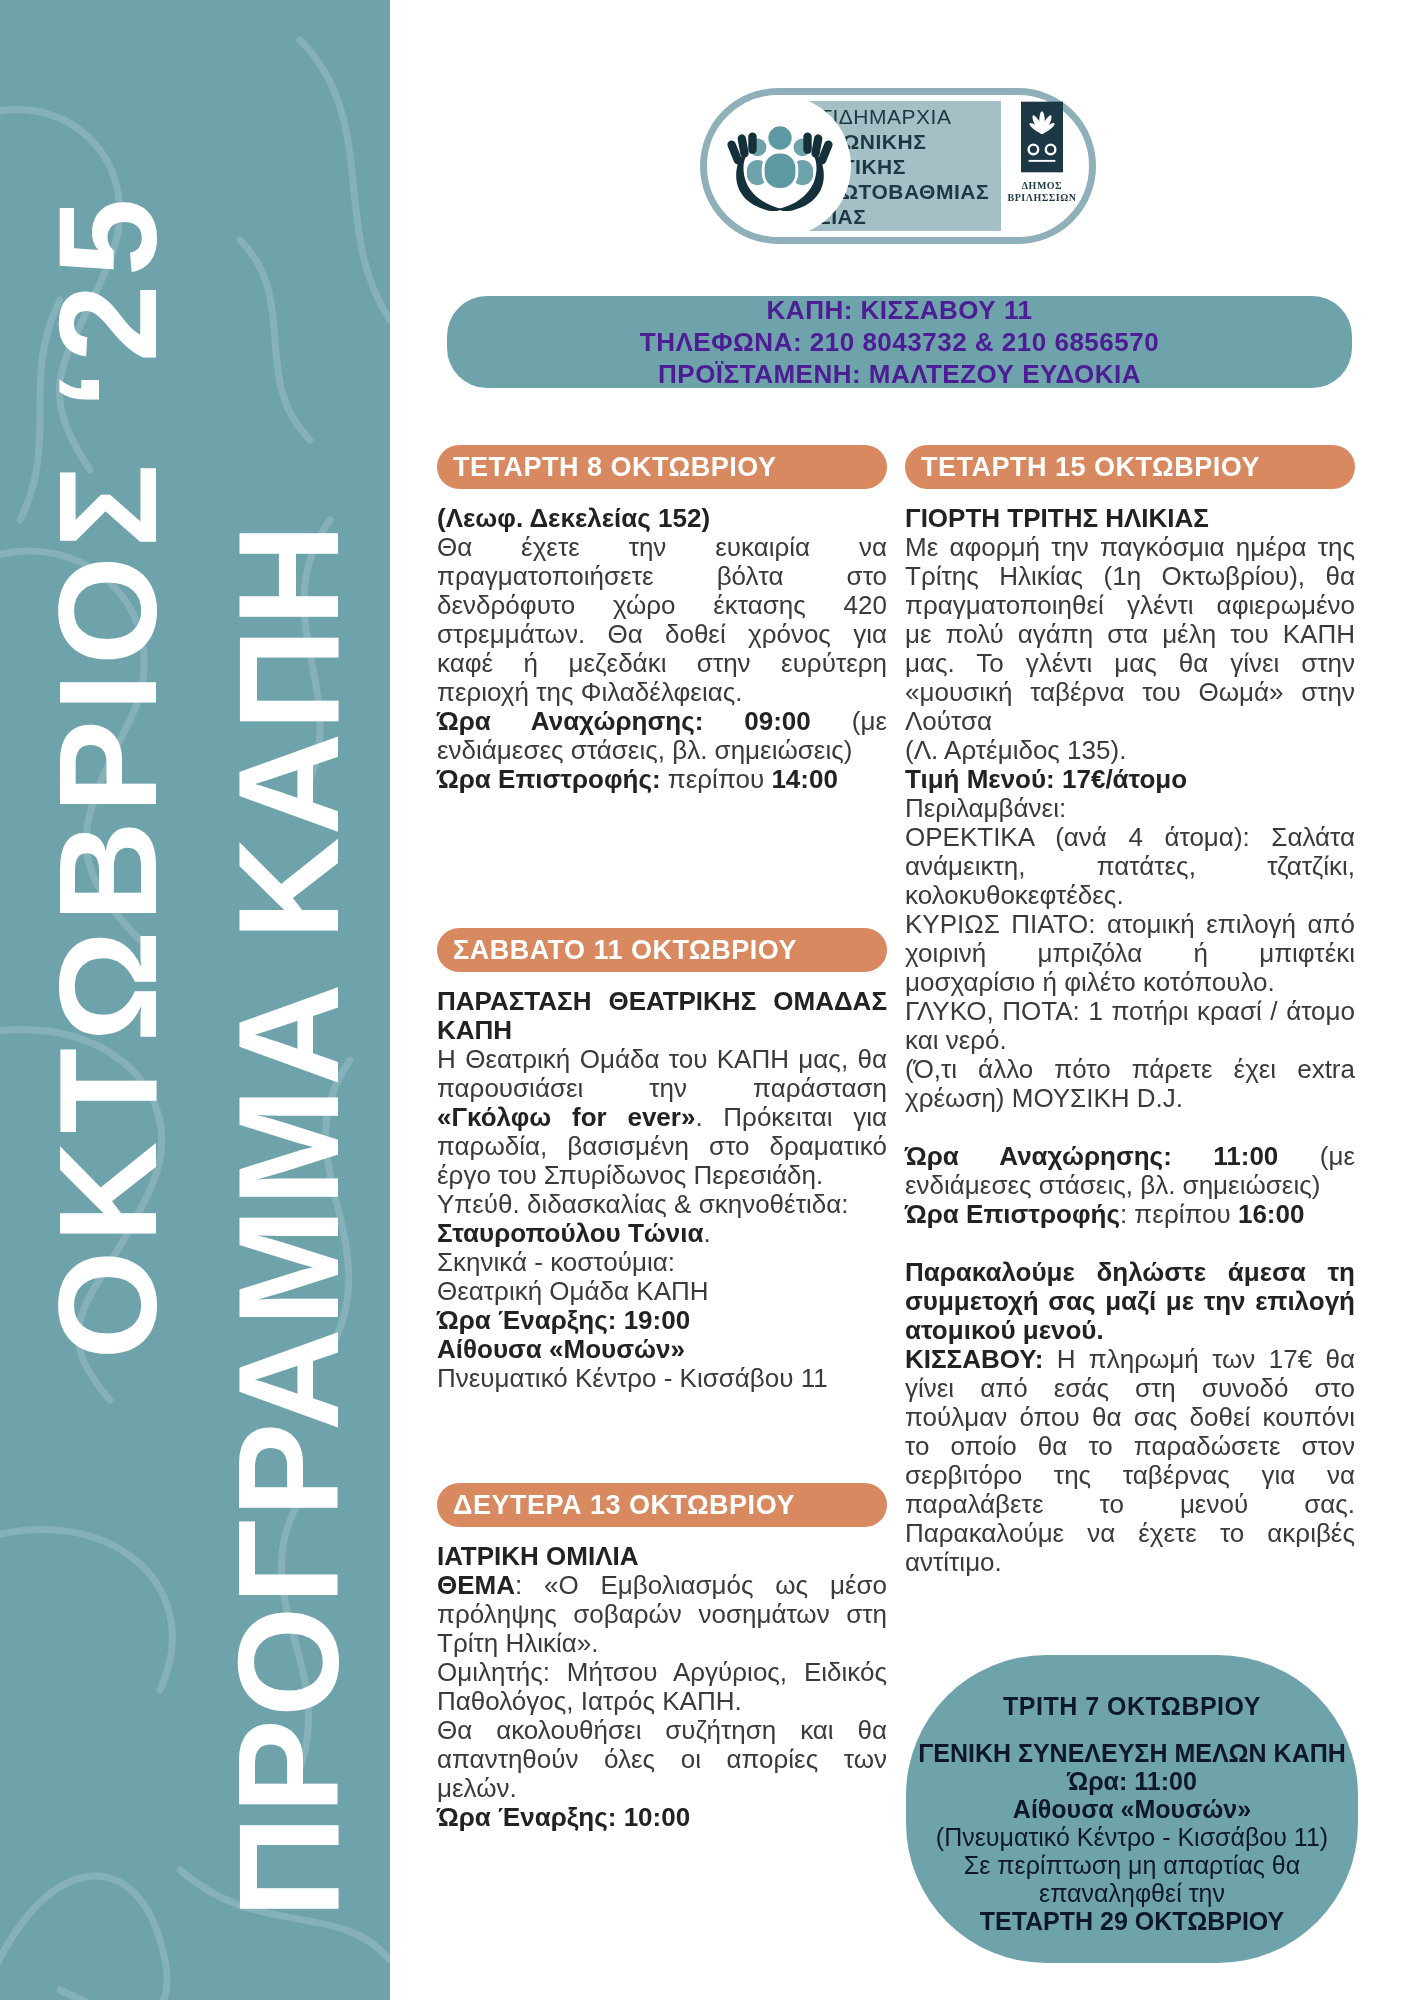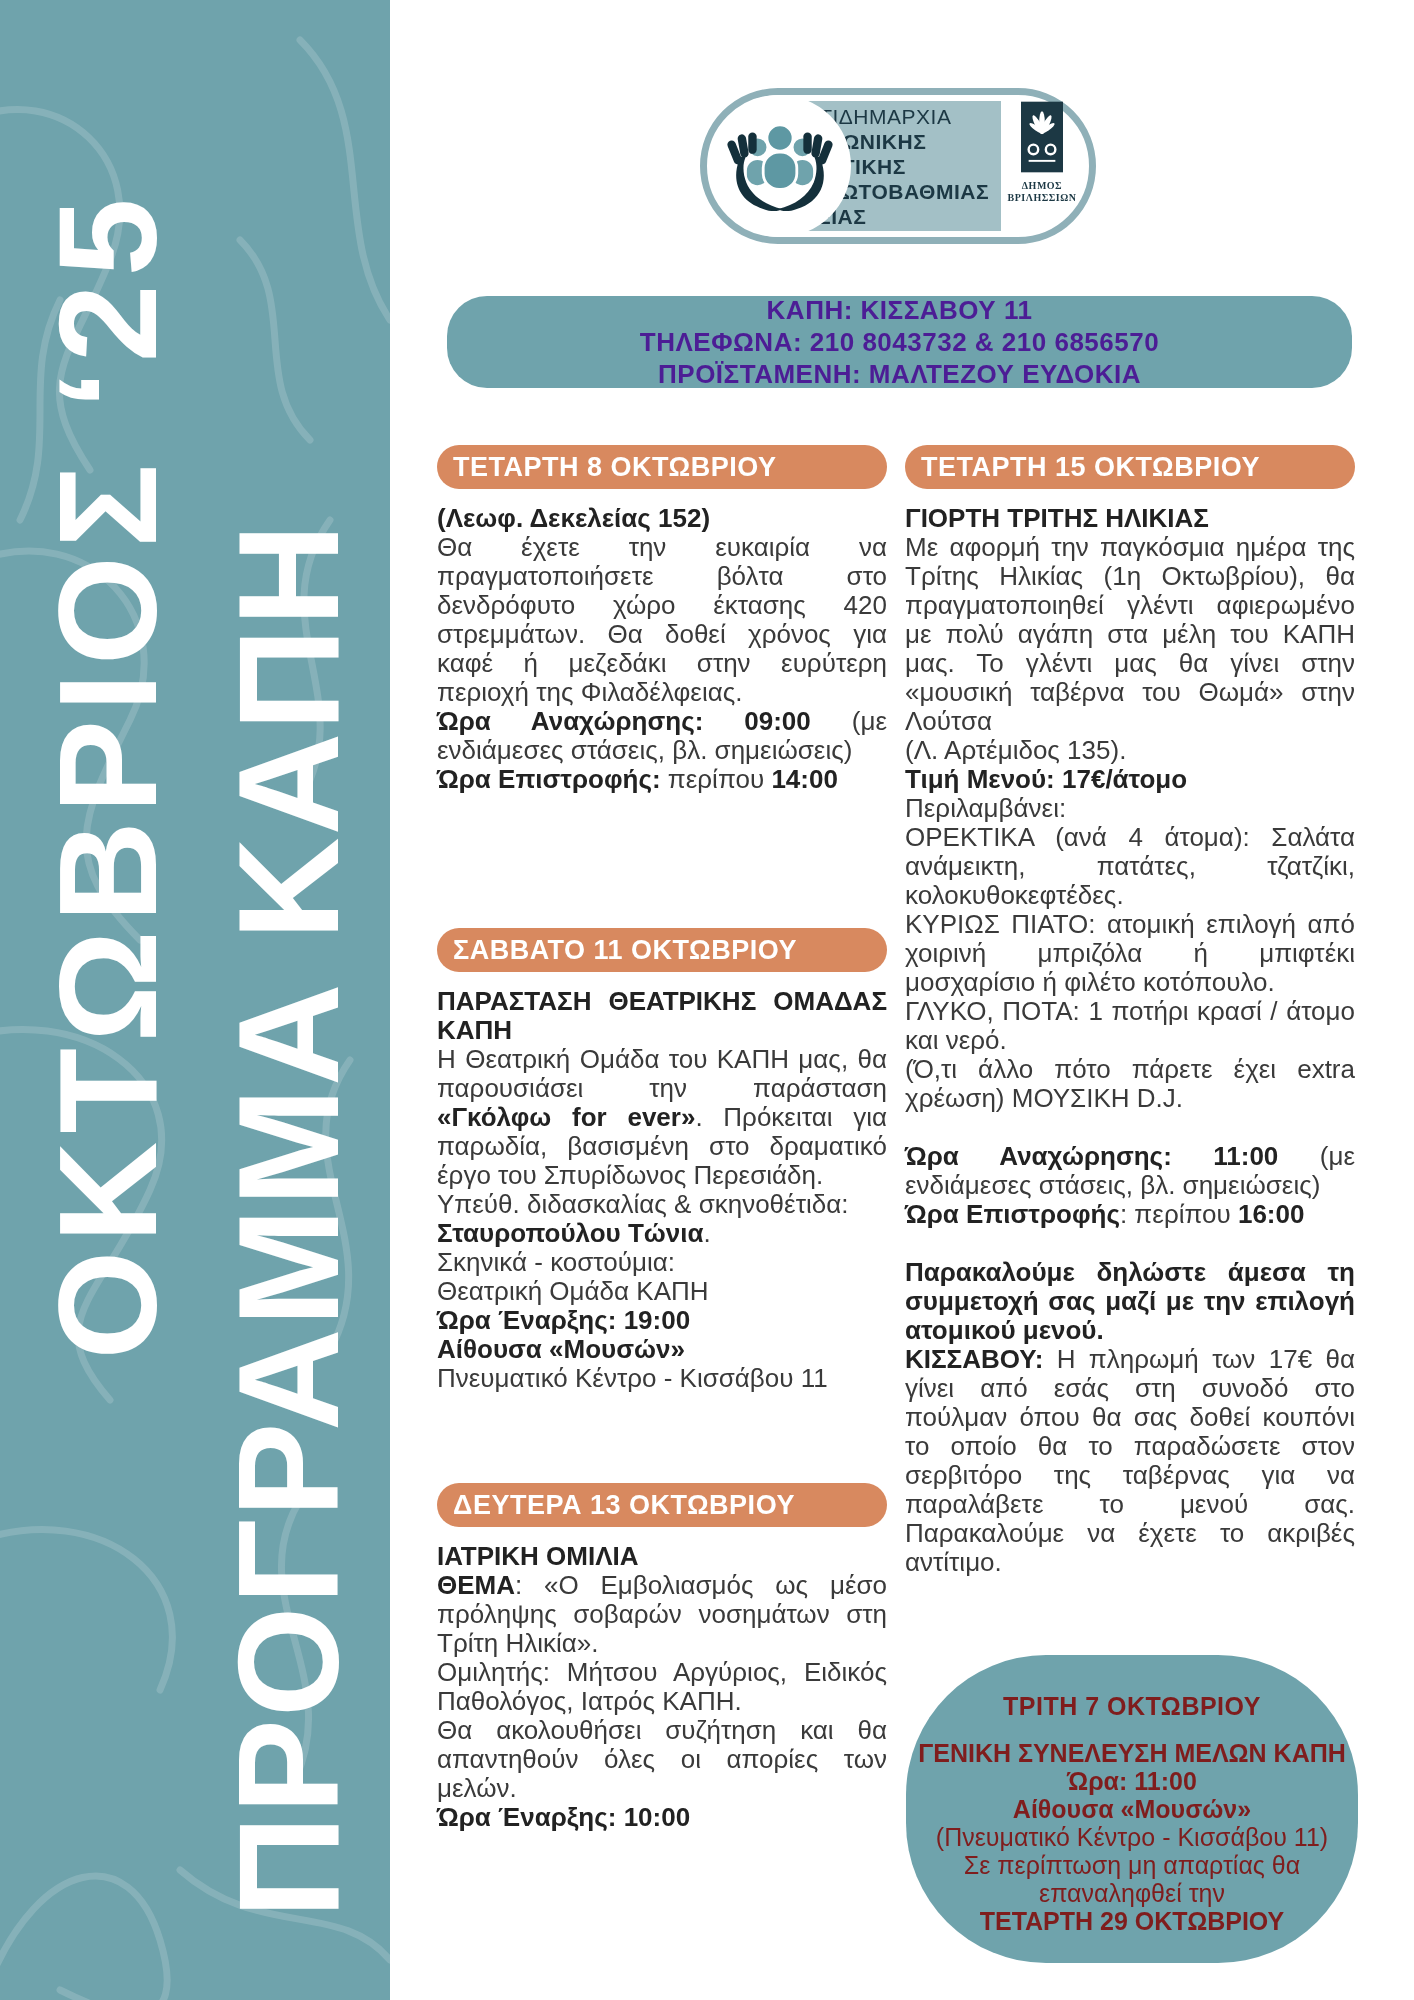--- a/index.html
+++ b/index.html
@@ -43,7 +43,7 @@
   .mt{margin-top:29px;}
   
   #blob{position:absolute;left:906px;top:1655px;width:452px;height:308px;background:var(--teal,#6FA3AC);
-        border-radius:140px;color:#7f1d1d;text-align:center;font-size:25px;line-height:28px;}
+        border-radius:140px;color:#0f172a;text-align:center;font-size:25px;line-height:28px;}
   #blob .hd{font-weight:bold;margin-top:37px;letter-spacing:.5px;}
   #blob .bd{margin-top:19px;}
   #blob .bold{font-weight:bold;}

